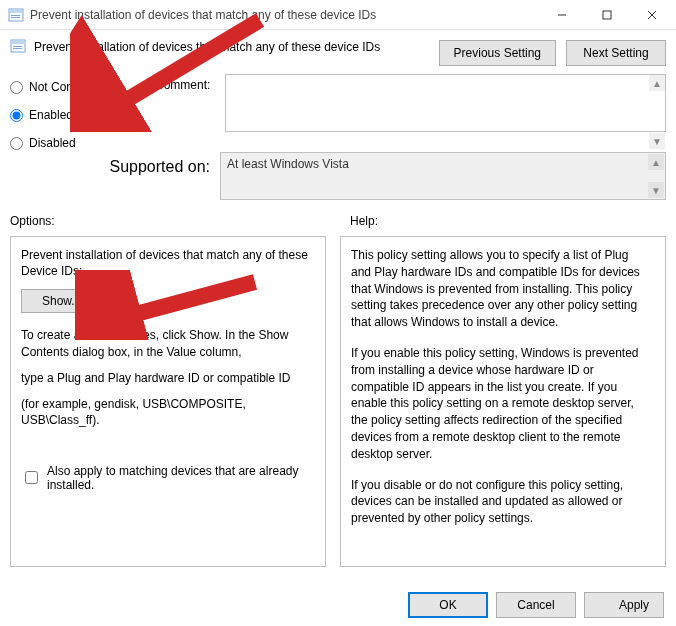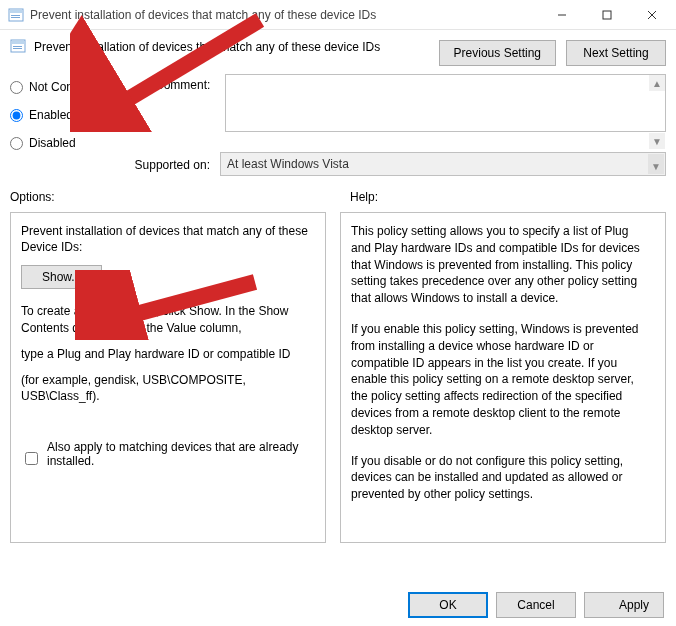--- a/index.html
+++ b/index.html
@@ -67,7 +67,7 @@
   .scroll-arrow.down { bottom: 1px; }
 
   .supported-row { display: flex; padding: 2px 10px 8px 10px; }
-  .supported-row .lbl { width: 210px; text-align: right; padding-right: 10px; padding-top: 6px; font-size: 12px; }
+  .supported-row .lbl { width: 210px; text-align: right; padding-right: 10px; padding-top: 6px; font-size: 16px; }
   .supported-box {
     flex: 1;
     border: 1px solid #c0c0c0;

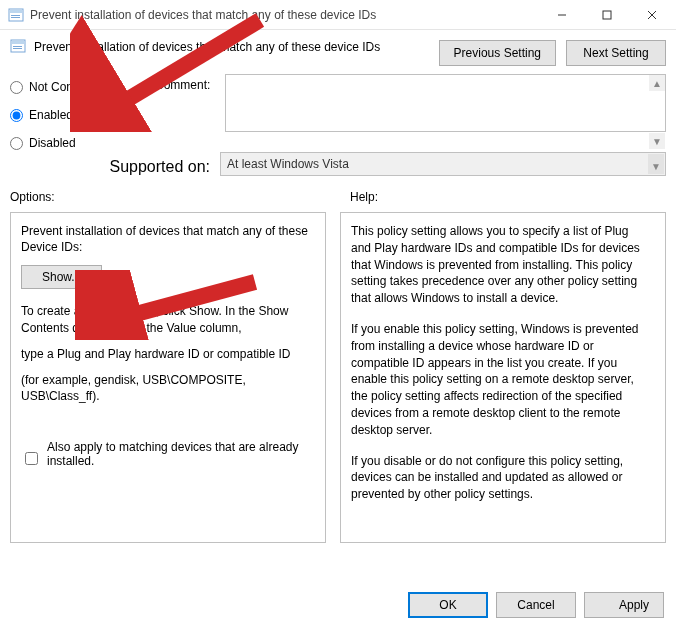--- a/index.html
+++ b/index.html
@@ -73,7 +73,7 @@
     border: 1px solid #c0c0c0;
     background: #f0f0f0;
     padding: 4px 6px;
-    height: 24px;
+    height: 48px;
     position: relative;
     font-size: 12px;
     color: #333;

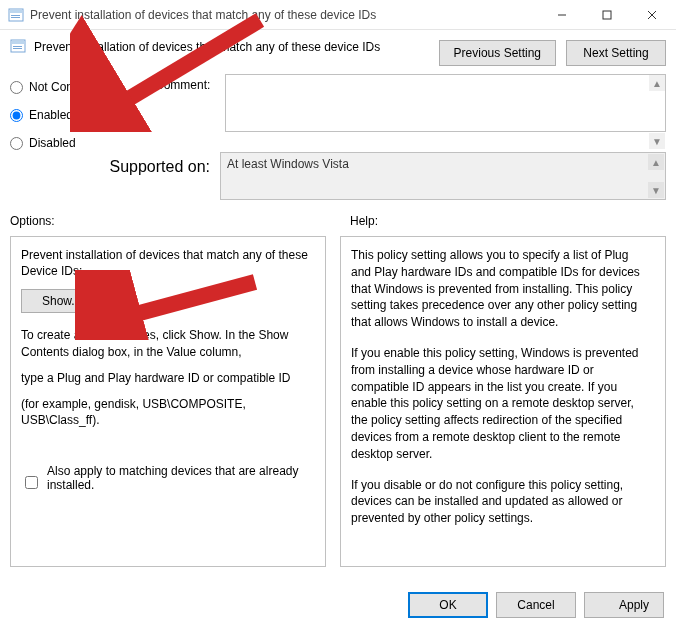--- a/index.html
+++ b/index.html
@@ -110,7 +110,7 @@
     display: flex;
     gap: 8px;
   }
-  .chk { display:flex; align-items:flex-end; gap:6px;margin-top:36px; }
+  .chk { display:flex; align-items:center; gap:6px;margin-top:36px; }
   .chk input { margin-top: 2px; }
 
   

